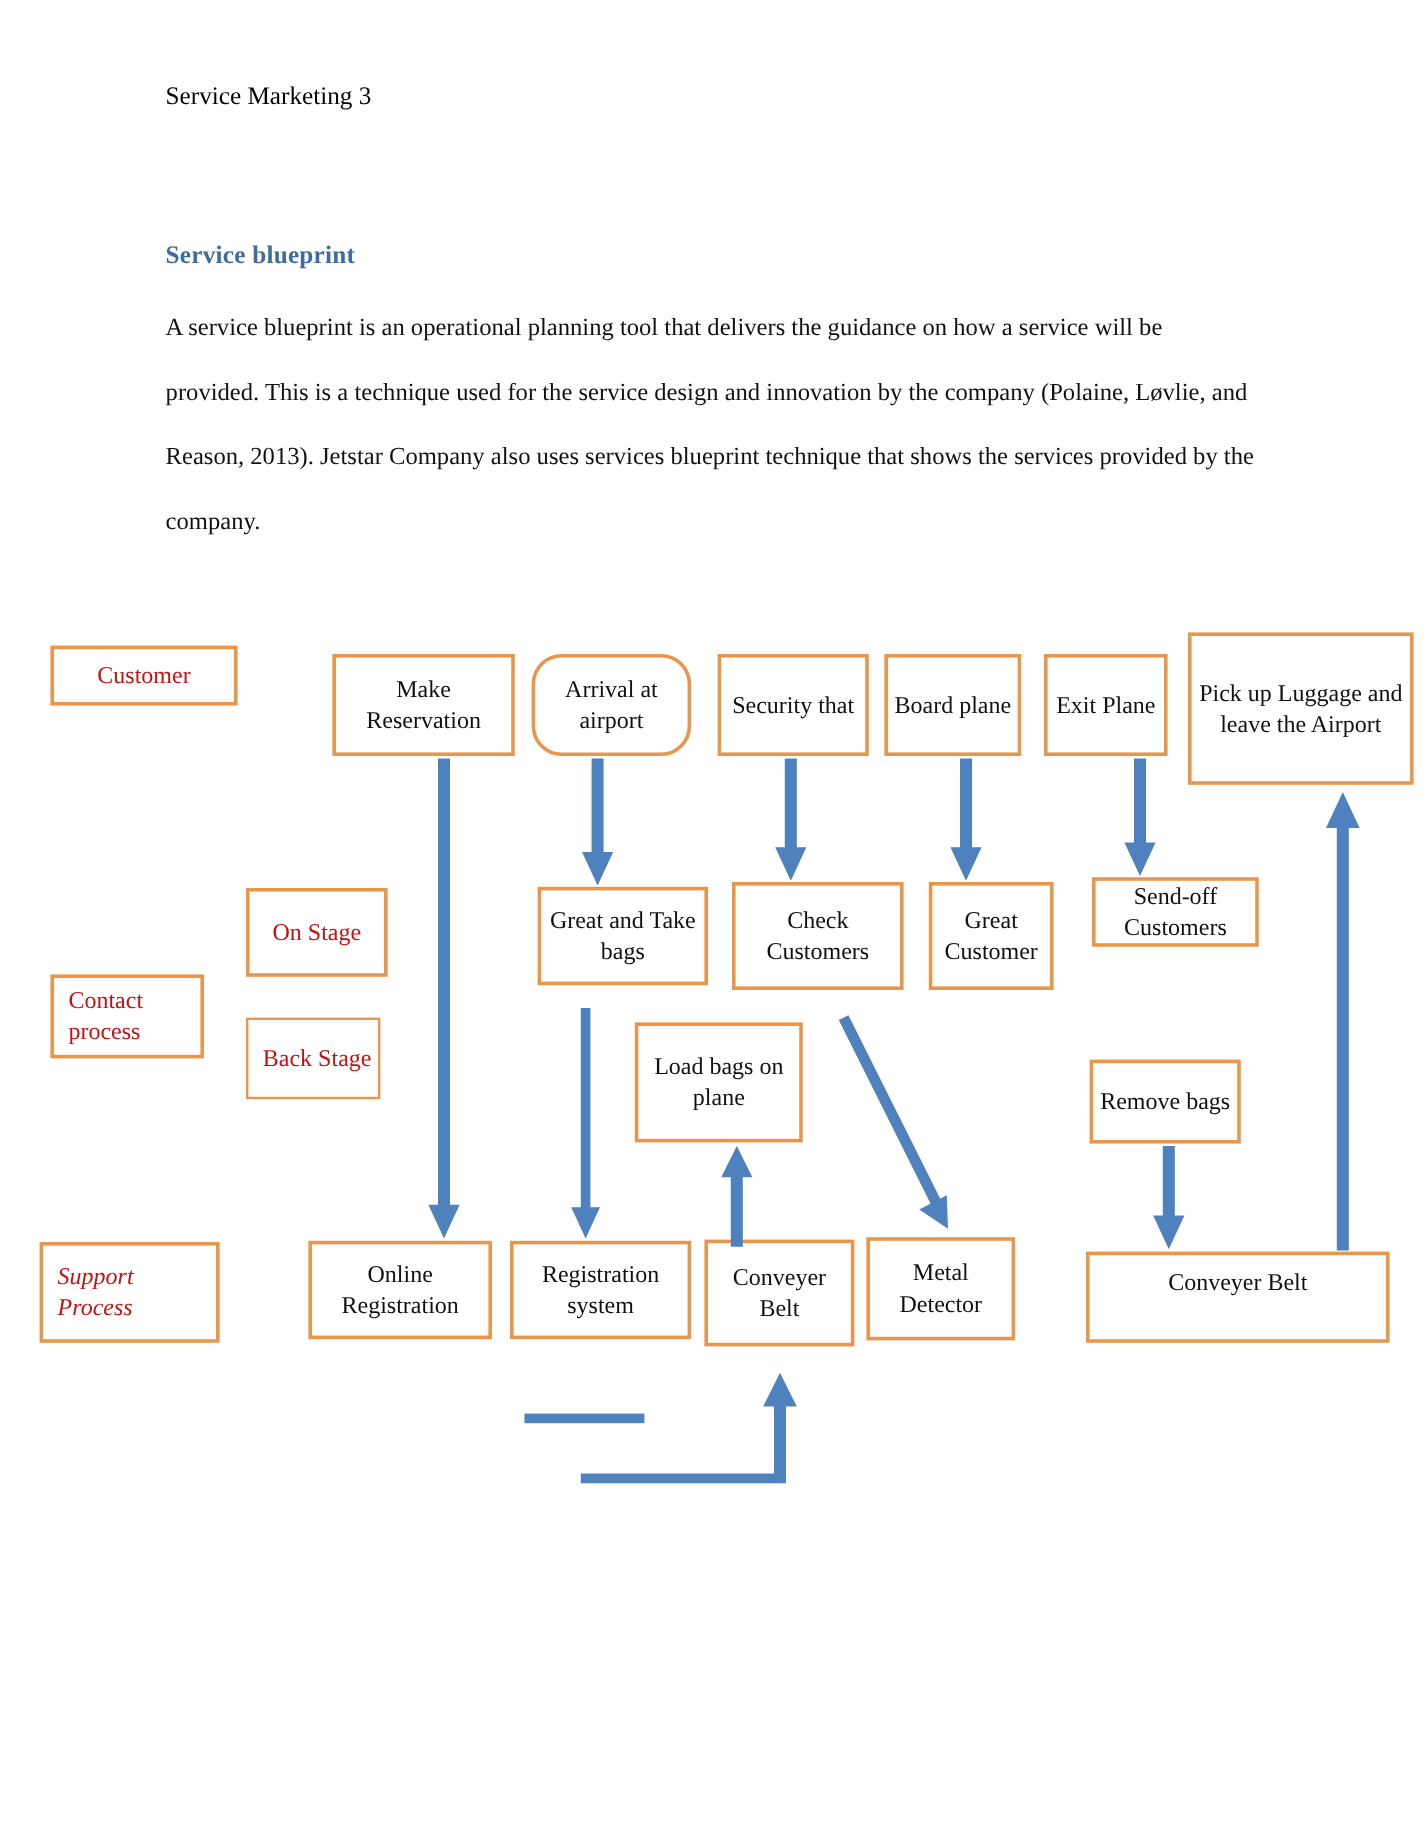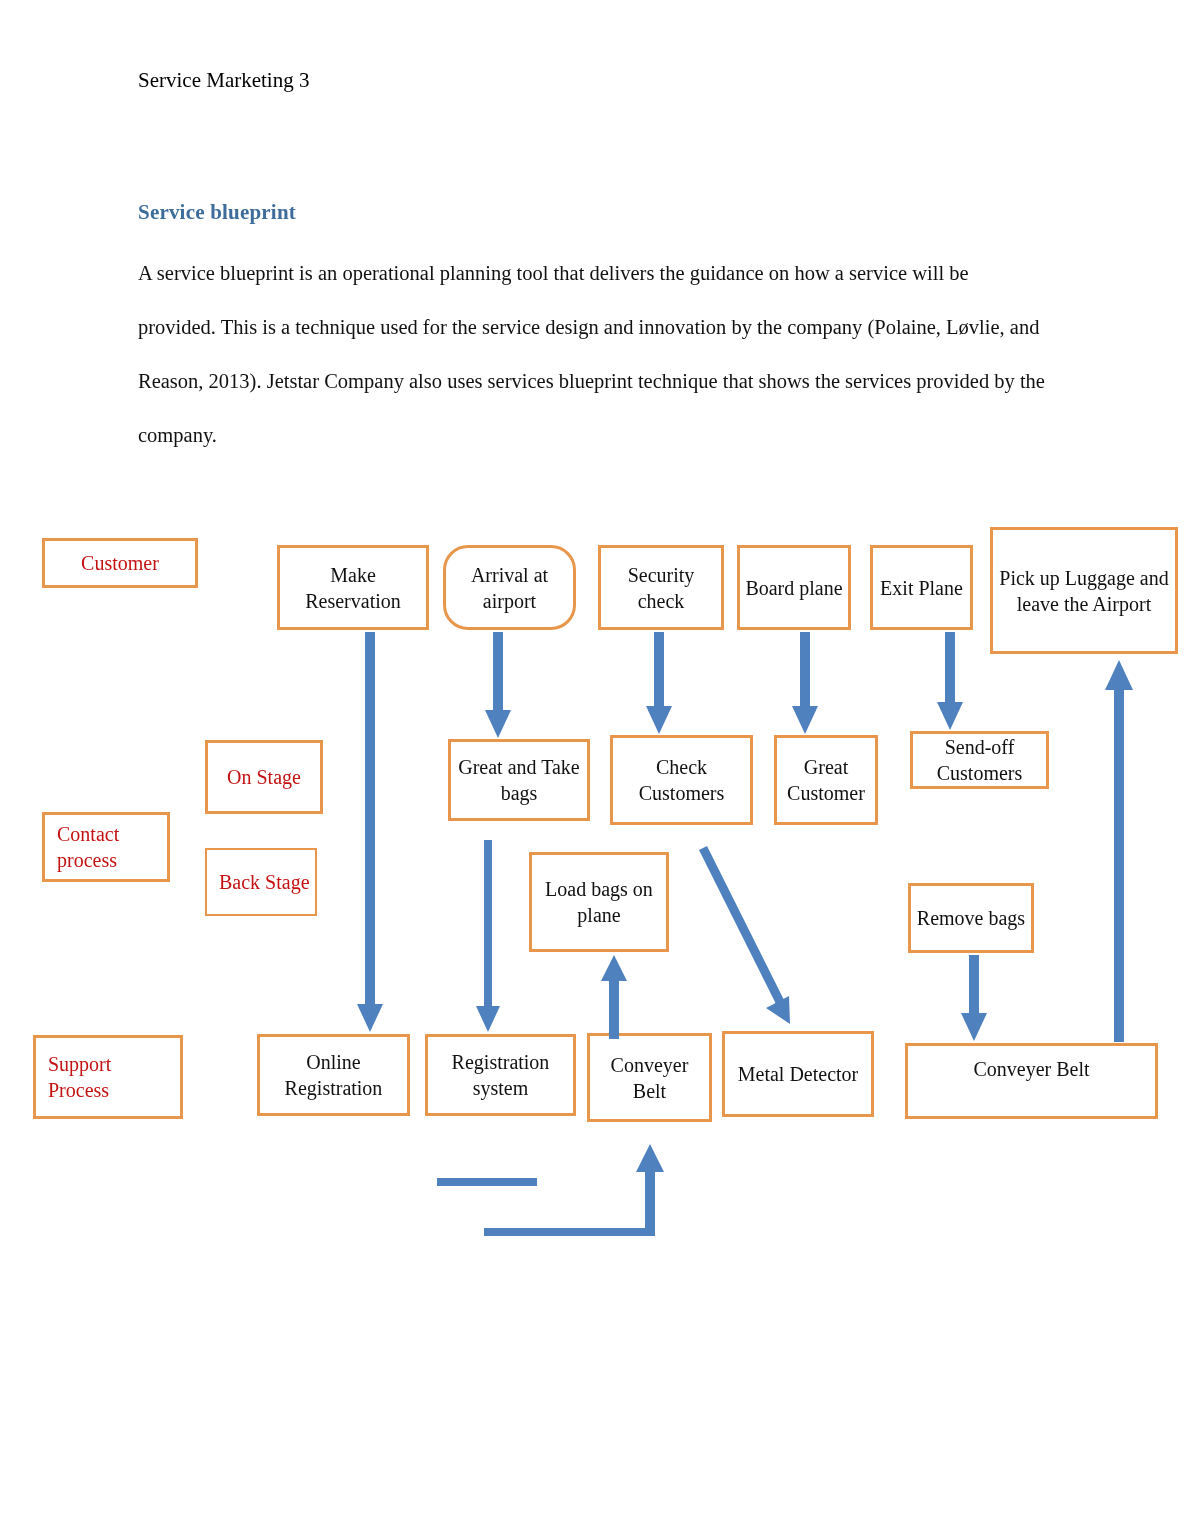--- a/index.html
+++ b/index.html
@@ -120,7 +120,7 @@
 
     <div class="bp-box" style="left:443px; top:545px; width:133px; height:85px;border-radius:25px;">Arrival at airport</div>
 
-    <div class="bp-box" style="left:598px; top:545px; width:126px; height:85px;">Security check</div>
+    <div class="bp-box" style="left:598px; top:545px; width:126px; height:85px;">Security that</div>
 
     <div class="bp-box" style="left:737px; top:545px; width:114px; height:85px;">Board plane</div>
 

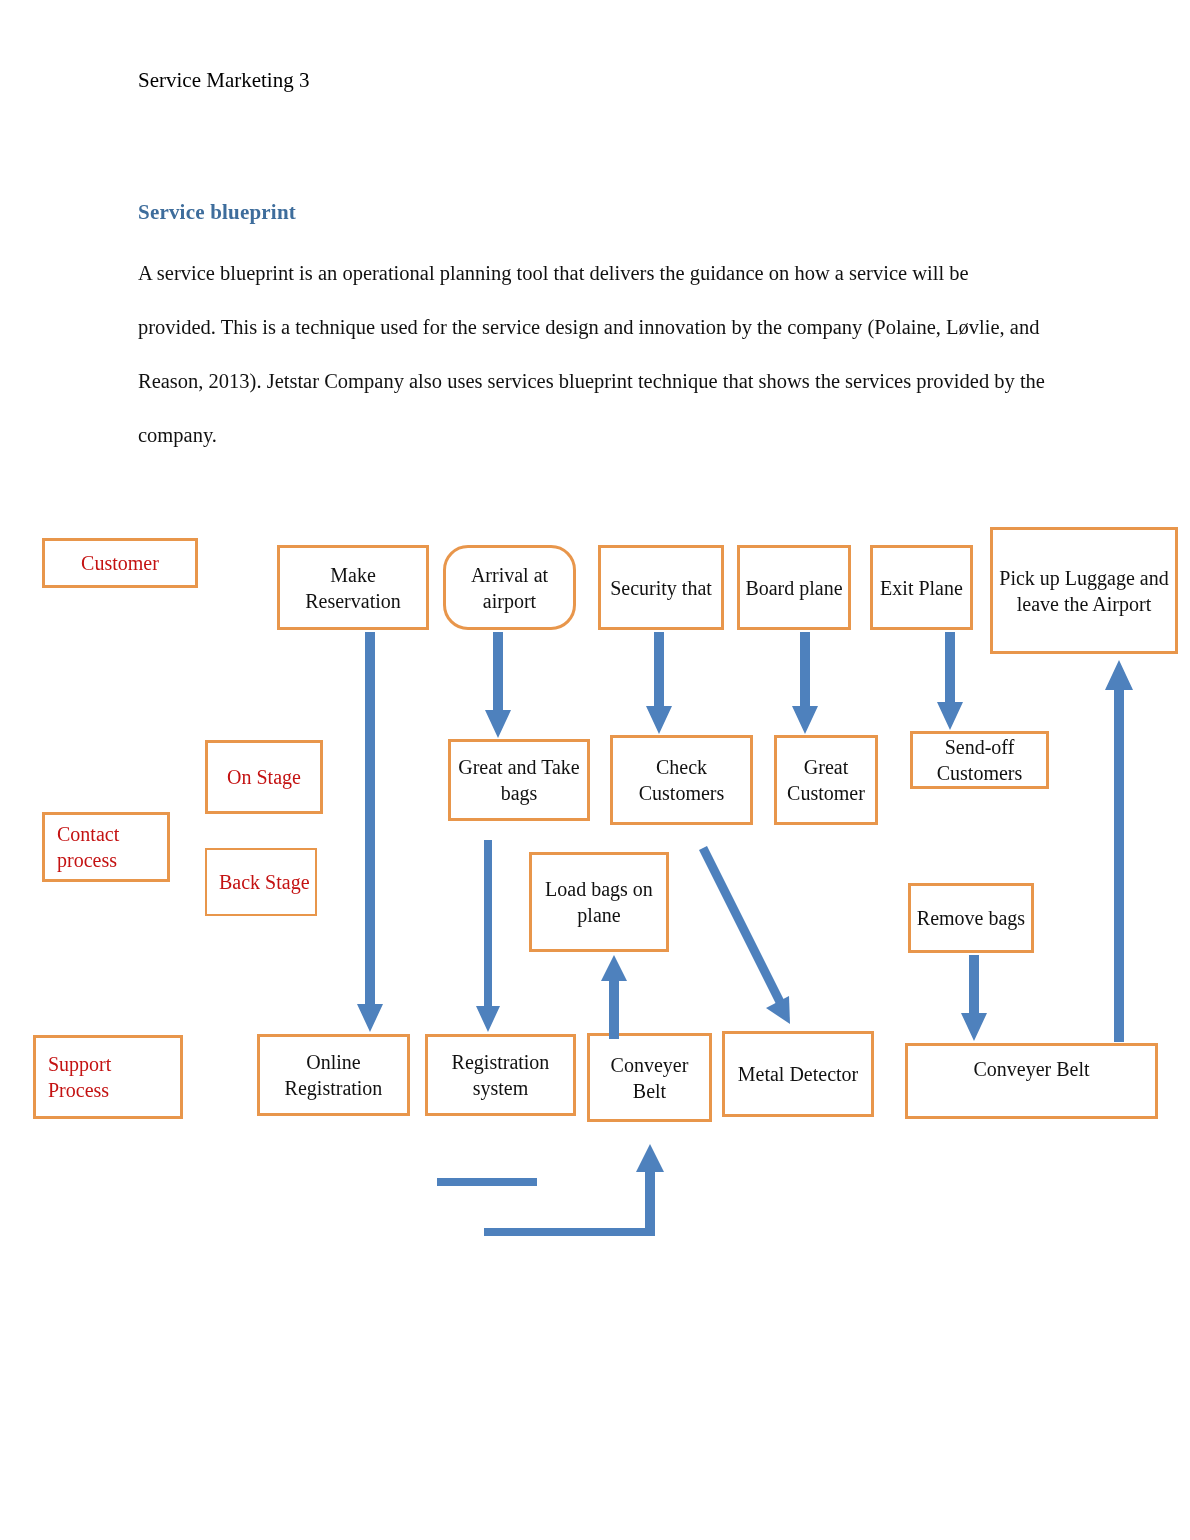--- a/index.html
+++ b/index.html
@@ -110,7 +110,7 @@
 
     <div class="bp-box red align-left" style="left:42px; top:812px; width:128px; height:70px;">Contact process</div>
 
-    <div class="bp-box red align-left" style="left:33px; top:1035px; width:150px; height:84px;">Support Process</div>
+    <div class="bp-box red align-left" style="left:33px; top:1035px; width:150px; height:84px;font-style:italic;">Support Process</div>
 
     <div class="bp-box red" style="left:205px; top:740px; width:118px; height:74px;">On Stage</div>
 

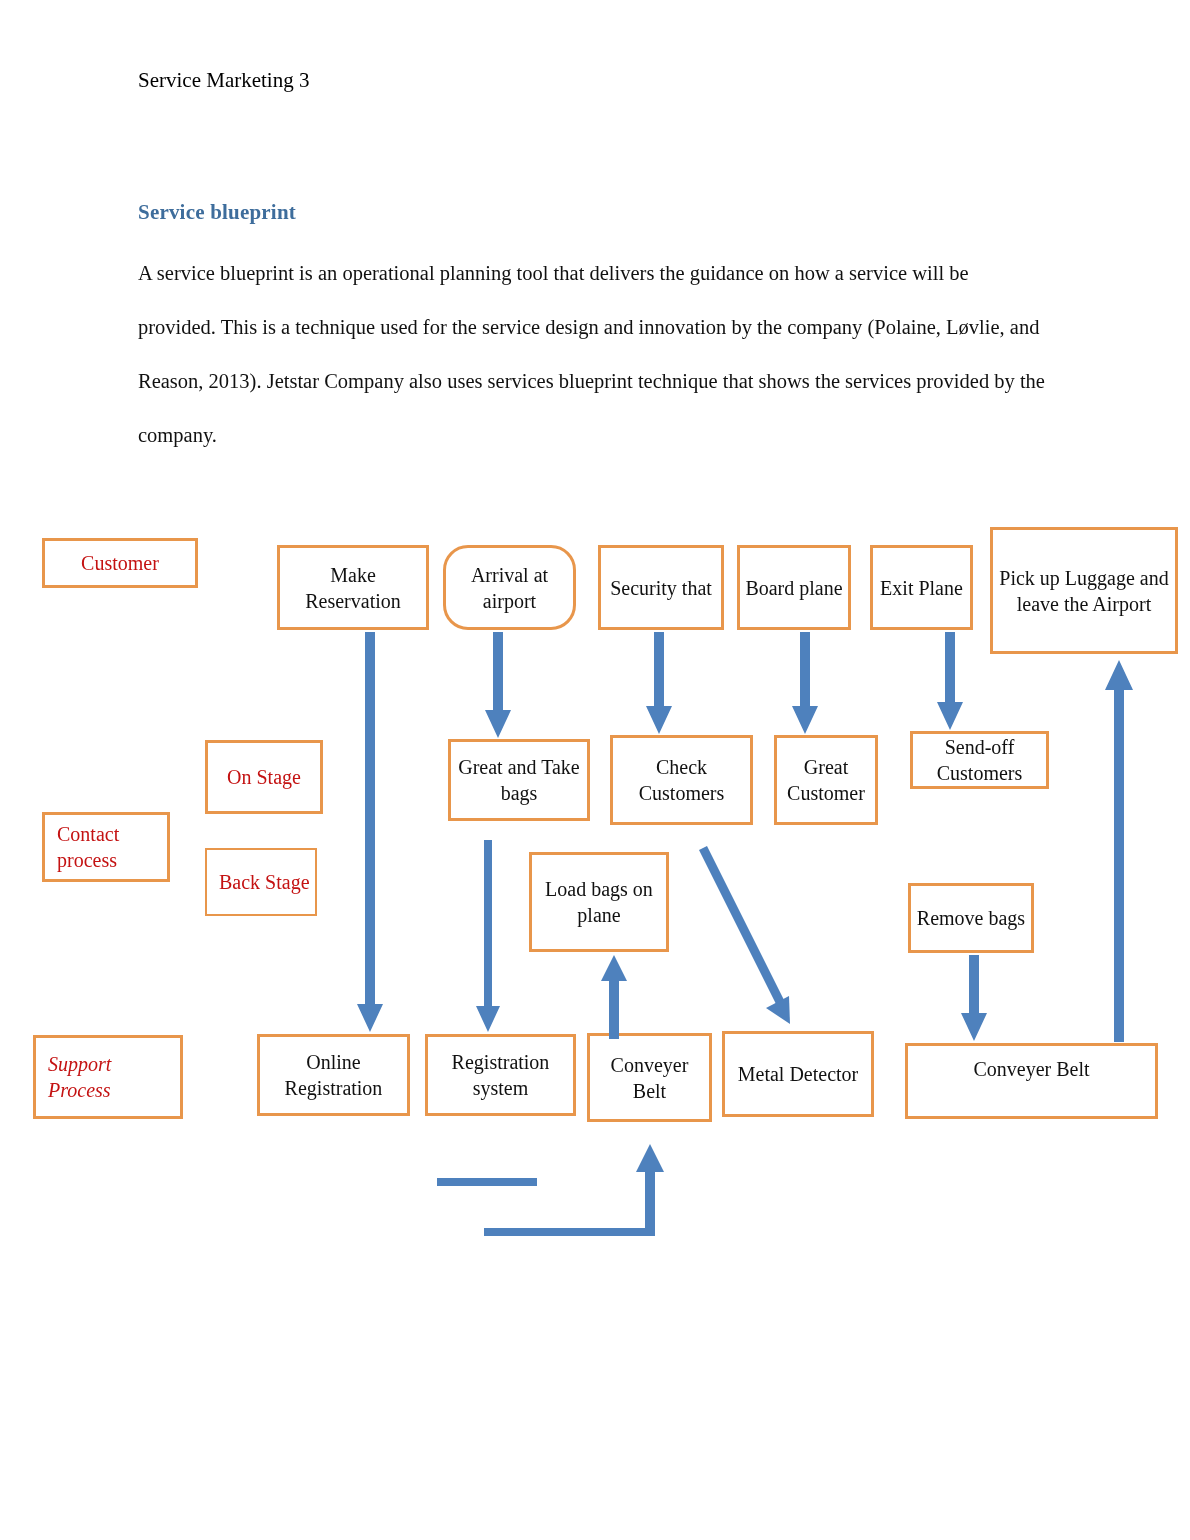--- a/index.html
+++ b/index.html
@@ -146,7 +146,7 @@
 
     <div class="bp-box" style="left:587px; top:1033px; width:125px; height:89px;">Conveyer Belt</div>
 
-    <div class="bp-box" style="left:722px; top:1031px; width:152px; height:86px;">Metal Detector</div>
+    <div class="bp-box" style="left:722px; top:1031px; width:124px; height:86px;">Metal Detector</div>
 
     <div class="bp-box align-top" style="left:905px; top:1043px; width:253px; height:76px;">Conveyer Belt</div>
 

